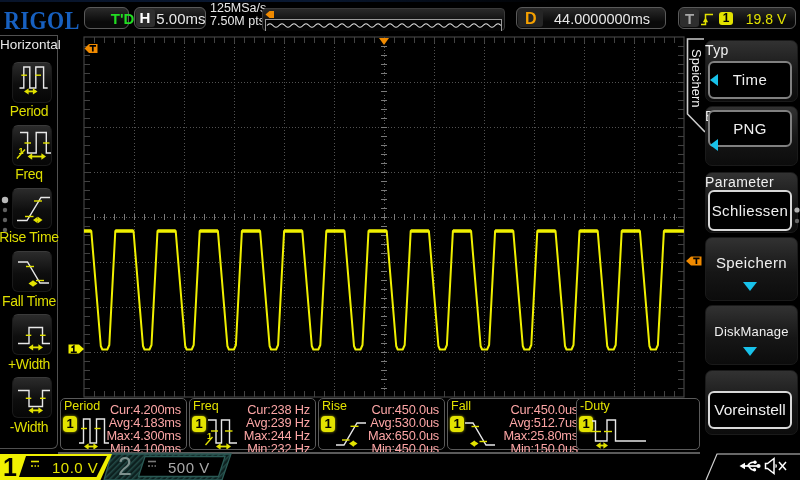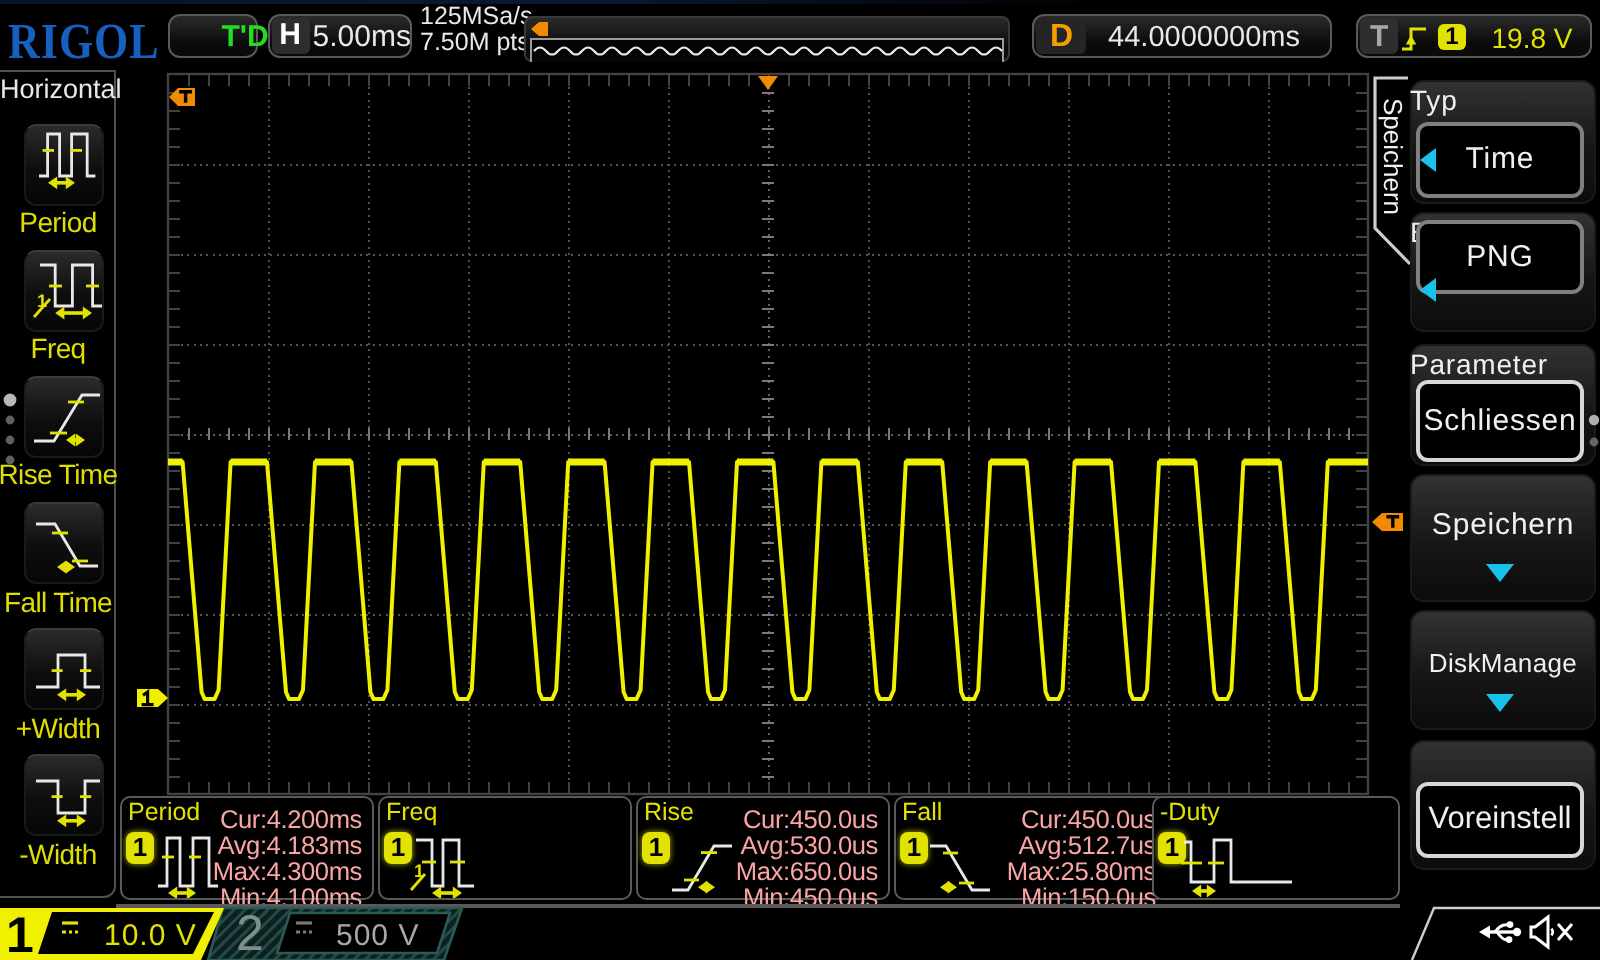--- a/index.html
+++ b/index.html
@@ -554,6 +554,10 @@
         <polygon points="12,33.5 16.6,30.3 16.6,36.7" fill="#e2e200" stroke="none"></polygon>
         <polygon points="27,33.5 22.4,30.3 22.4,36.7" fill="#e2e200" stroke="none"></polygon>
       </svg>
+  <div class="vals">Cur:238 Hz
+Avg:239 Hz
+Max:244 Hz
+Min:232 Hz</div>
     </div>
 <div class="mp" style="left:318px;width:127px;">
   <div class="t">Rise</div>

